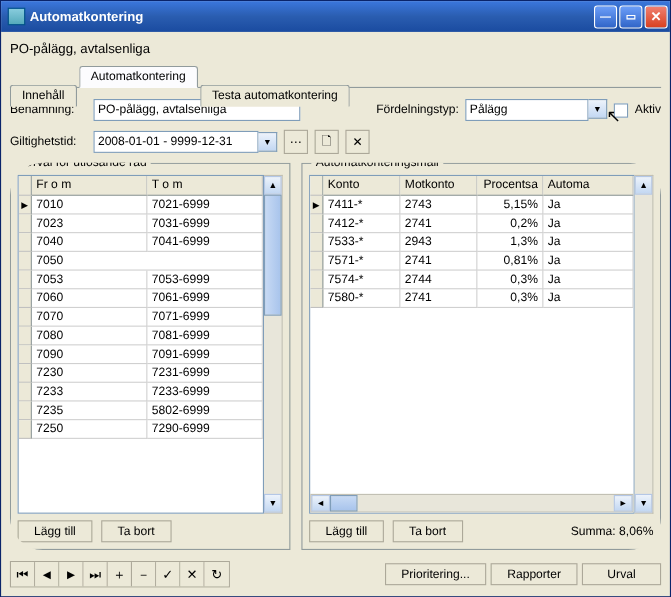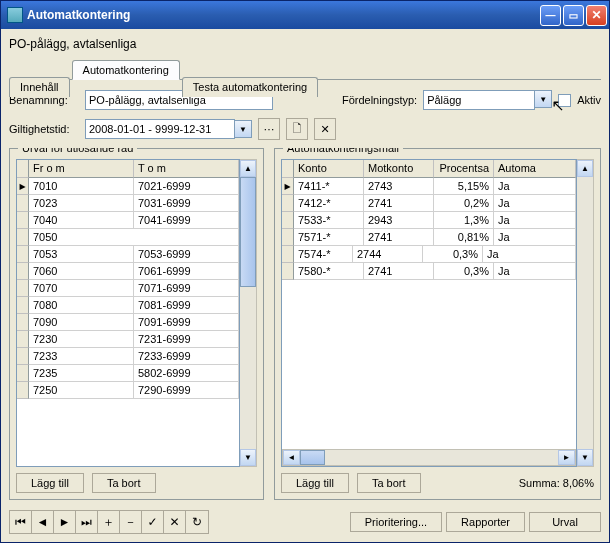--- a/index.html
+++ b/index.html
@@ -136,6 +136,7 @@
     gap: 10px;
     flex: 1;
     overflow: hidden;
+    border-radius: 30px;
   }
   .panel {
     border: 1px solid #919B9C;

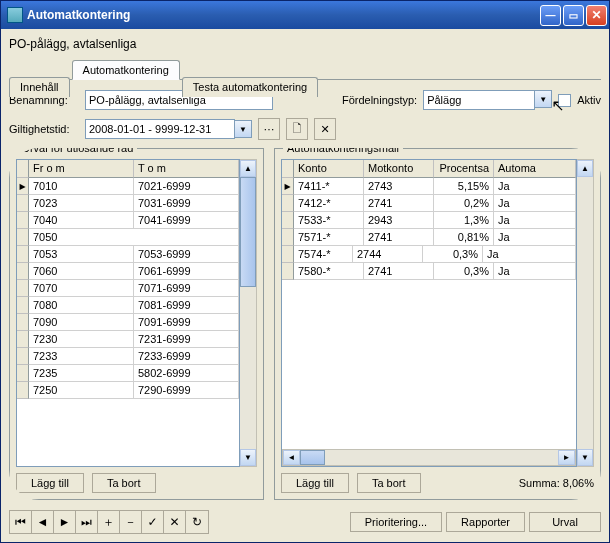--- a/index.html
+++ b/index.html
@@ -431,7 +431,7 @@
                 </div>
                 <div class="grid-row">
                   <div class="rowhdr"></div>
-                  <div class="cell" style="width:59px">7574-*</div>
+                  <div class="cell" style="width:70px">7574-*</div>
                   <div class="cell" style="width:70px">2744</div>
                   <div class="cell num" style="width:60px">0,3%</div>
                   <div class="cell" style="flex:1">Ja</div>

